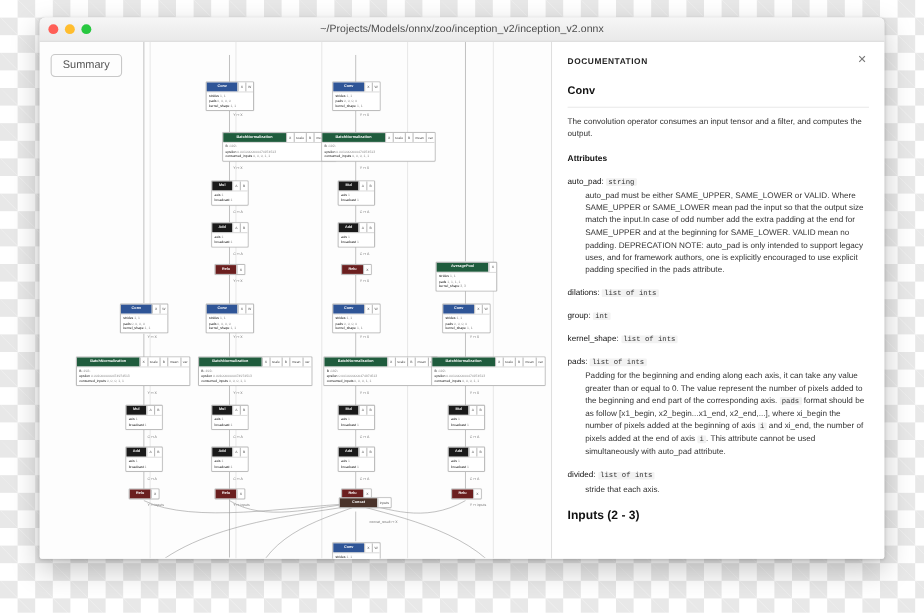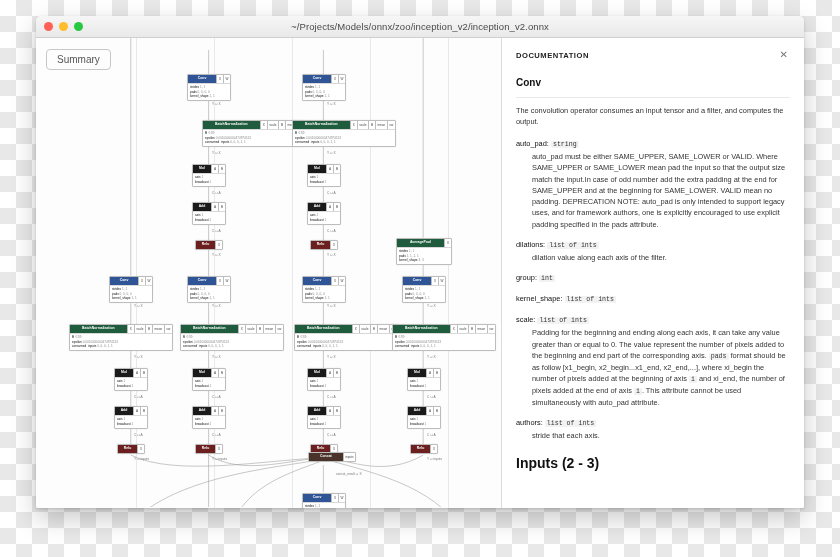--- a/index.html
+++ b/index.html
@@ -675,6 +675,7 @@
       <div class="op-name">Conv</div>
       <p class="op-desc">The convolution operator consumes an input tensor and a filter, and computes the output.</p>
 
+      <div class="sec-head">Attributes</div>
 
       <div class="attr">
         <span class="attr-name">auto_pad:</span>

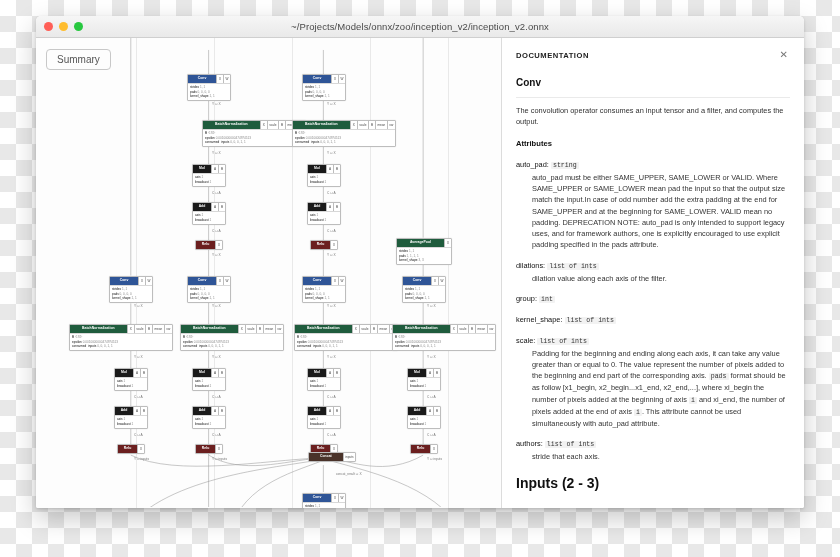--- a/index.html
+++ b/index.html
@@ -686,7 +686,6 @@
       <div class="attr">
         <span class="attr-name">dilations:</span>
         <span class="code">list of ints</span>
-        <div class="attr-desc">dilation value along each axis of the filter.</div>
       </div>
 
       <div class="attr">

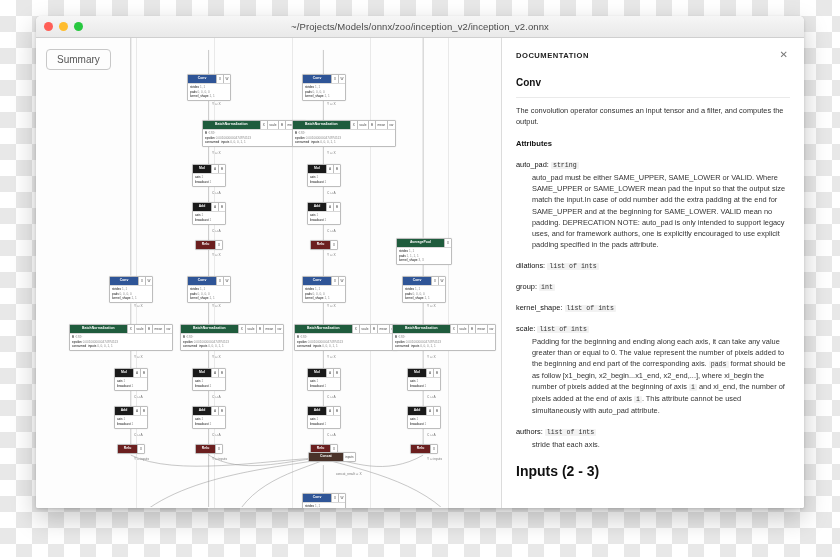--- a/index.html
+++ b/index.html
@@ -699,7 +699,7 @@
       </div>
 
       <div class="attr">
-        <span class="attr-name">scale:</span>
+        <span class="attr-name">pads:</span>
         <span class="code">list of ints</span>
         <div class="attr-desc" id="pads-desc">Padding for the beginning and ending along each axis, it can take any value greater than or equal to 0. The value represent the number of pixels added to the beginning and end part of the corresponding axis. <span class="code">pads</span> format should be as follow [x1_begin, x2_begin...x1_end, x2_end,...], where xi_begin the number of pixels added at the beginning of axis <span class="code">i</span> and xi_end, the number of pixels added at the end of axis <span class="code">i</span>. This attribute cannot be used simultaneously with auto_pad attribute.</div>
       </div>

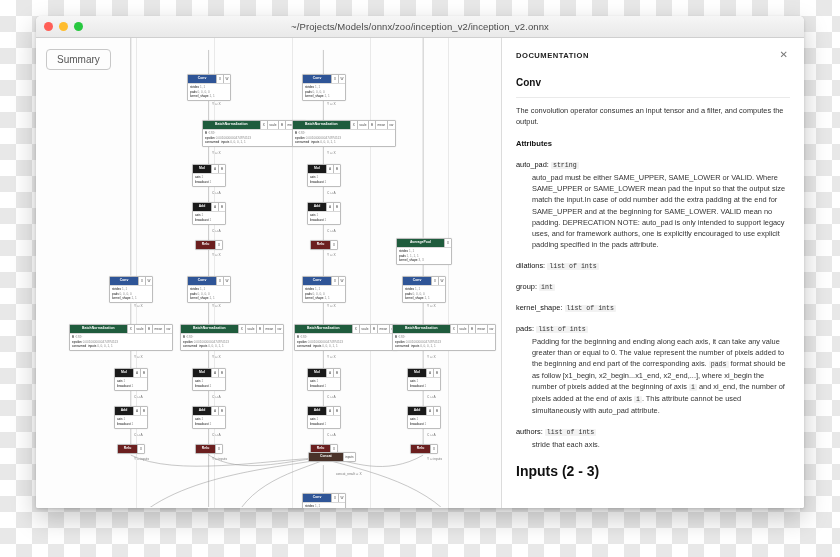--- a/index.html
+++ b/index.html
@@ -705,7 +705,7 @@
       </div>
 
       <div class="attr">
-        <span class="attr-name">authors:</span>
+        <span class="attr-name">divided:</span>
         <span class="code">list of ints</span>
         <div class="attr-desc">stride that each axis.</div>
       </div>

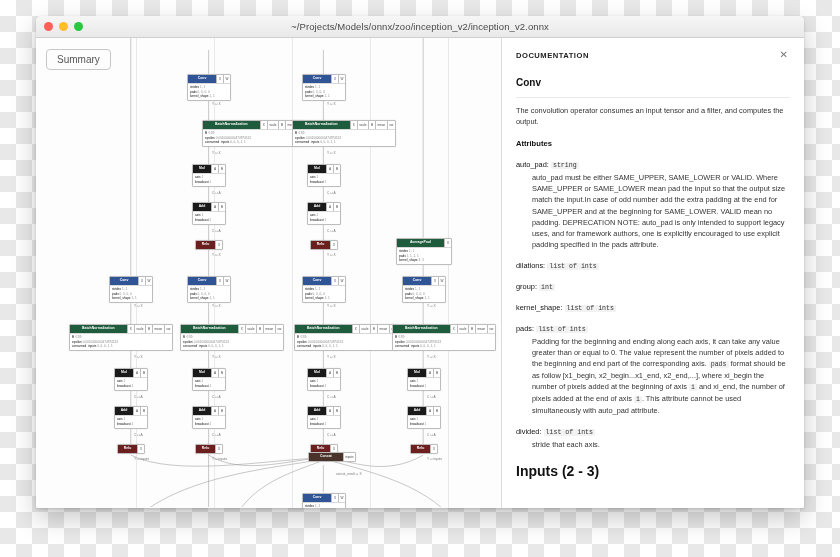--- a/index.html
+++ b/index.html
@@ -186,7 +186,7 @@
     color: #333;
   }
   .sec-inputs {
-    font-weight: bold; font-size: 14px; color: #111;
+    font-weight: bold; font-size: 11px; color: #111;
     margin-top: 11px;
   }
 </style>

